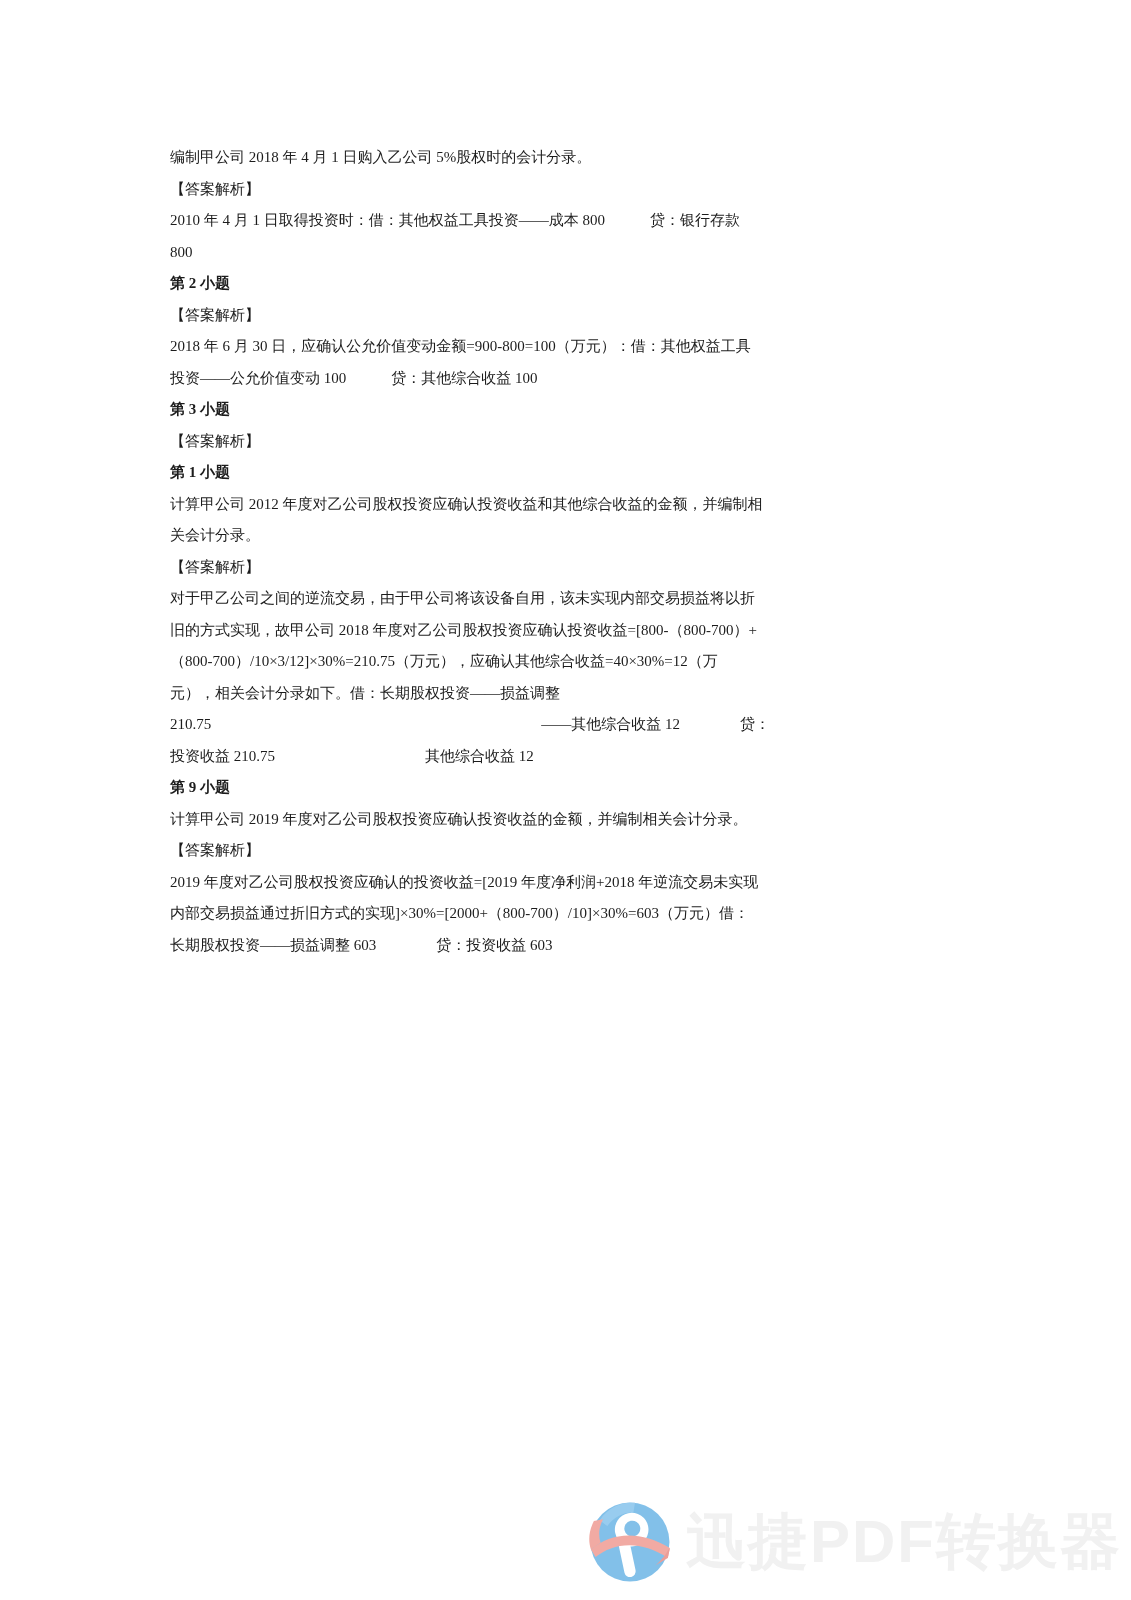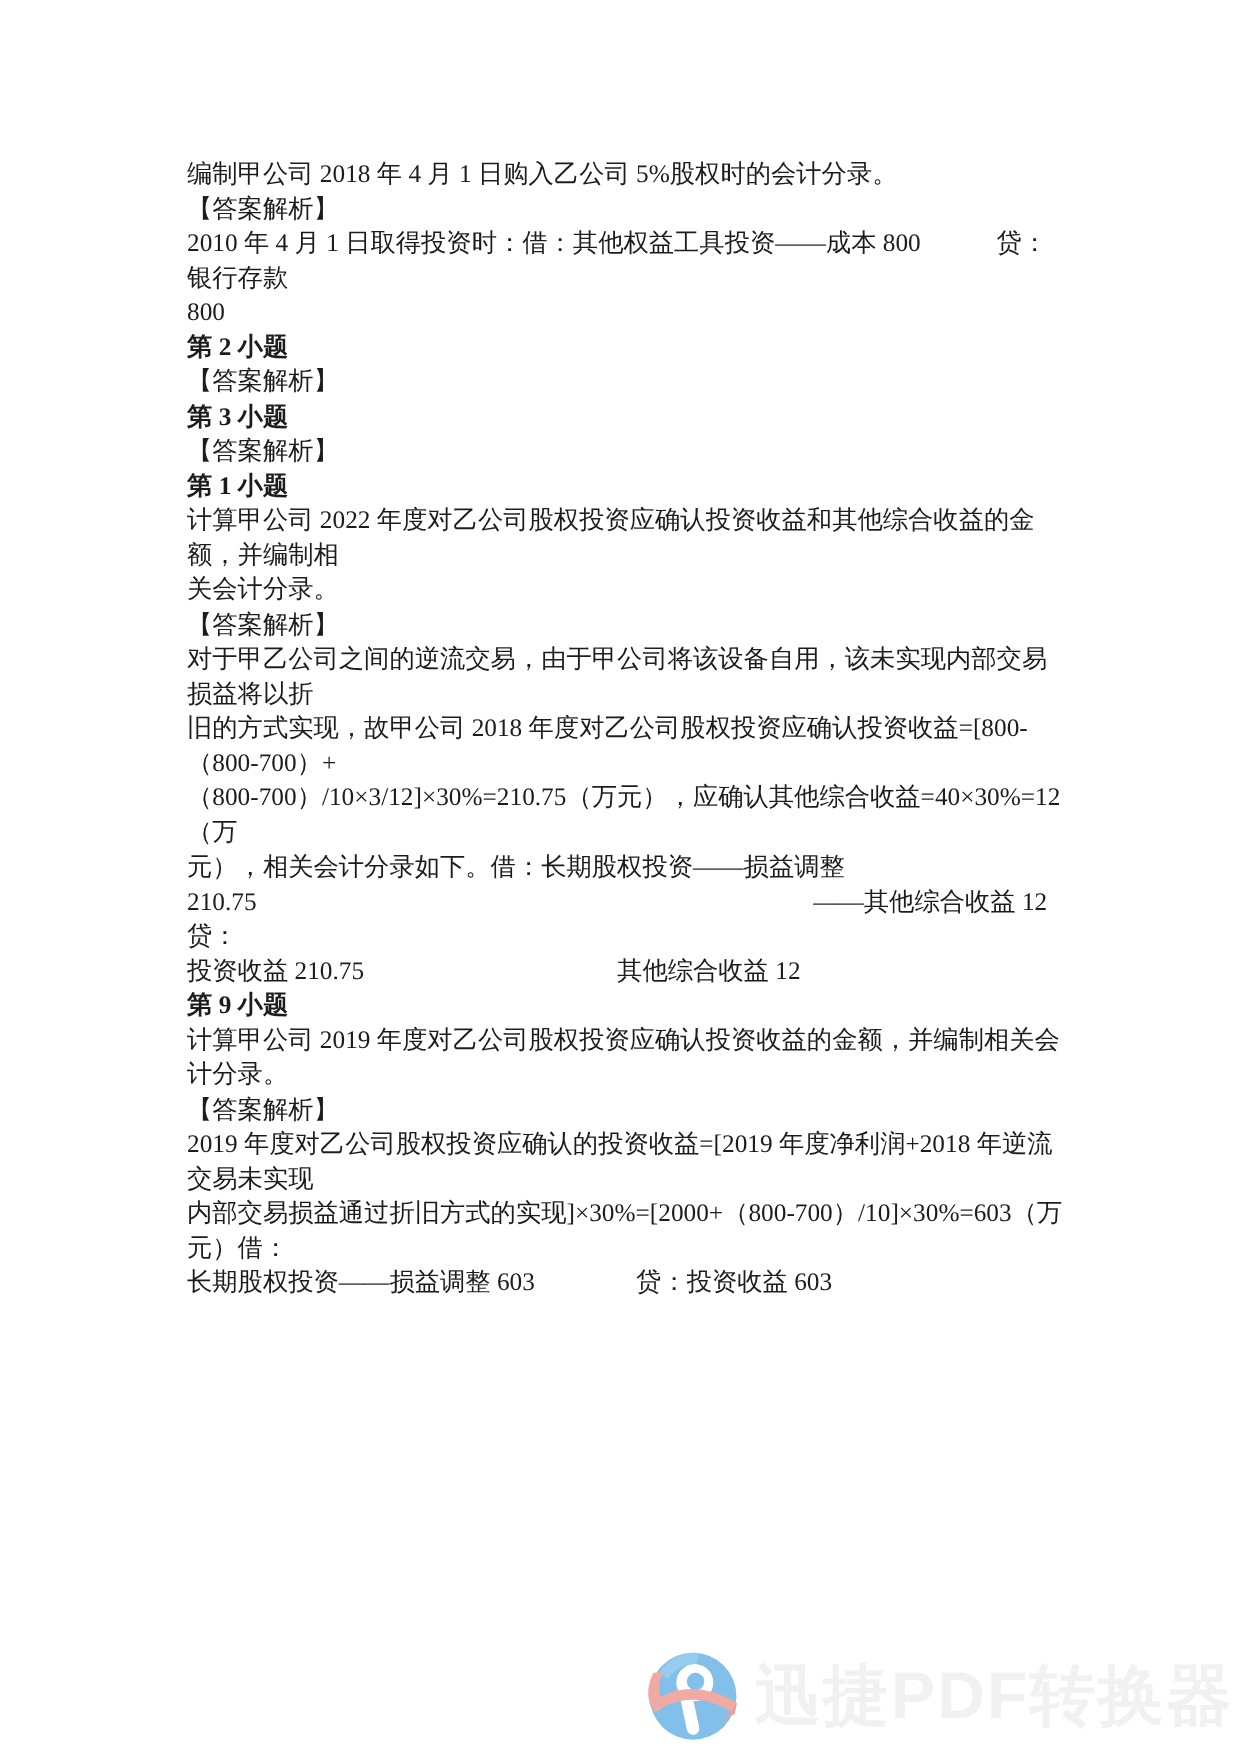--- a/index.html
+++ b/index.html
@@ -26,7 +26,7 @@
     white-space:pre-wrap;
     word-break:break-all;
     font-weight:normal;
-    font-size:23px;
+    font-size:15px;
     line-height:31.5px;
   }
   .content h2.heading{

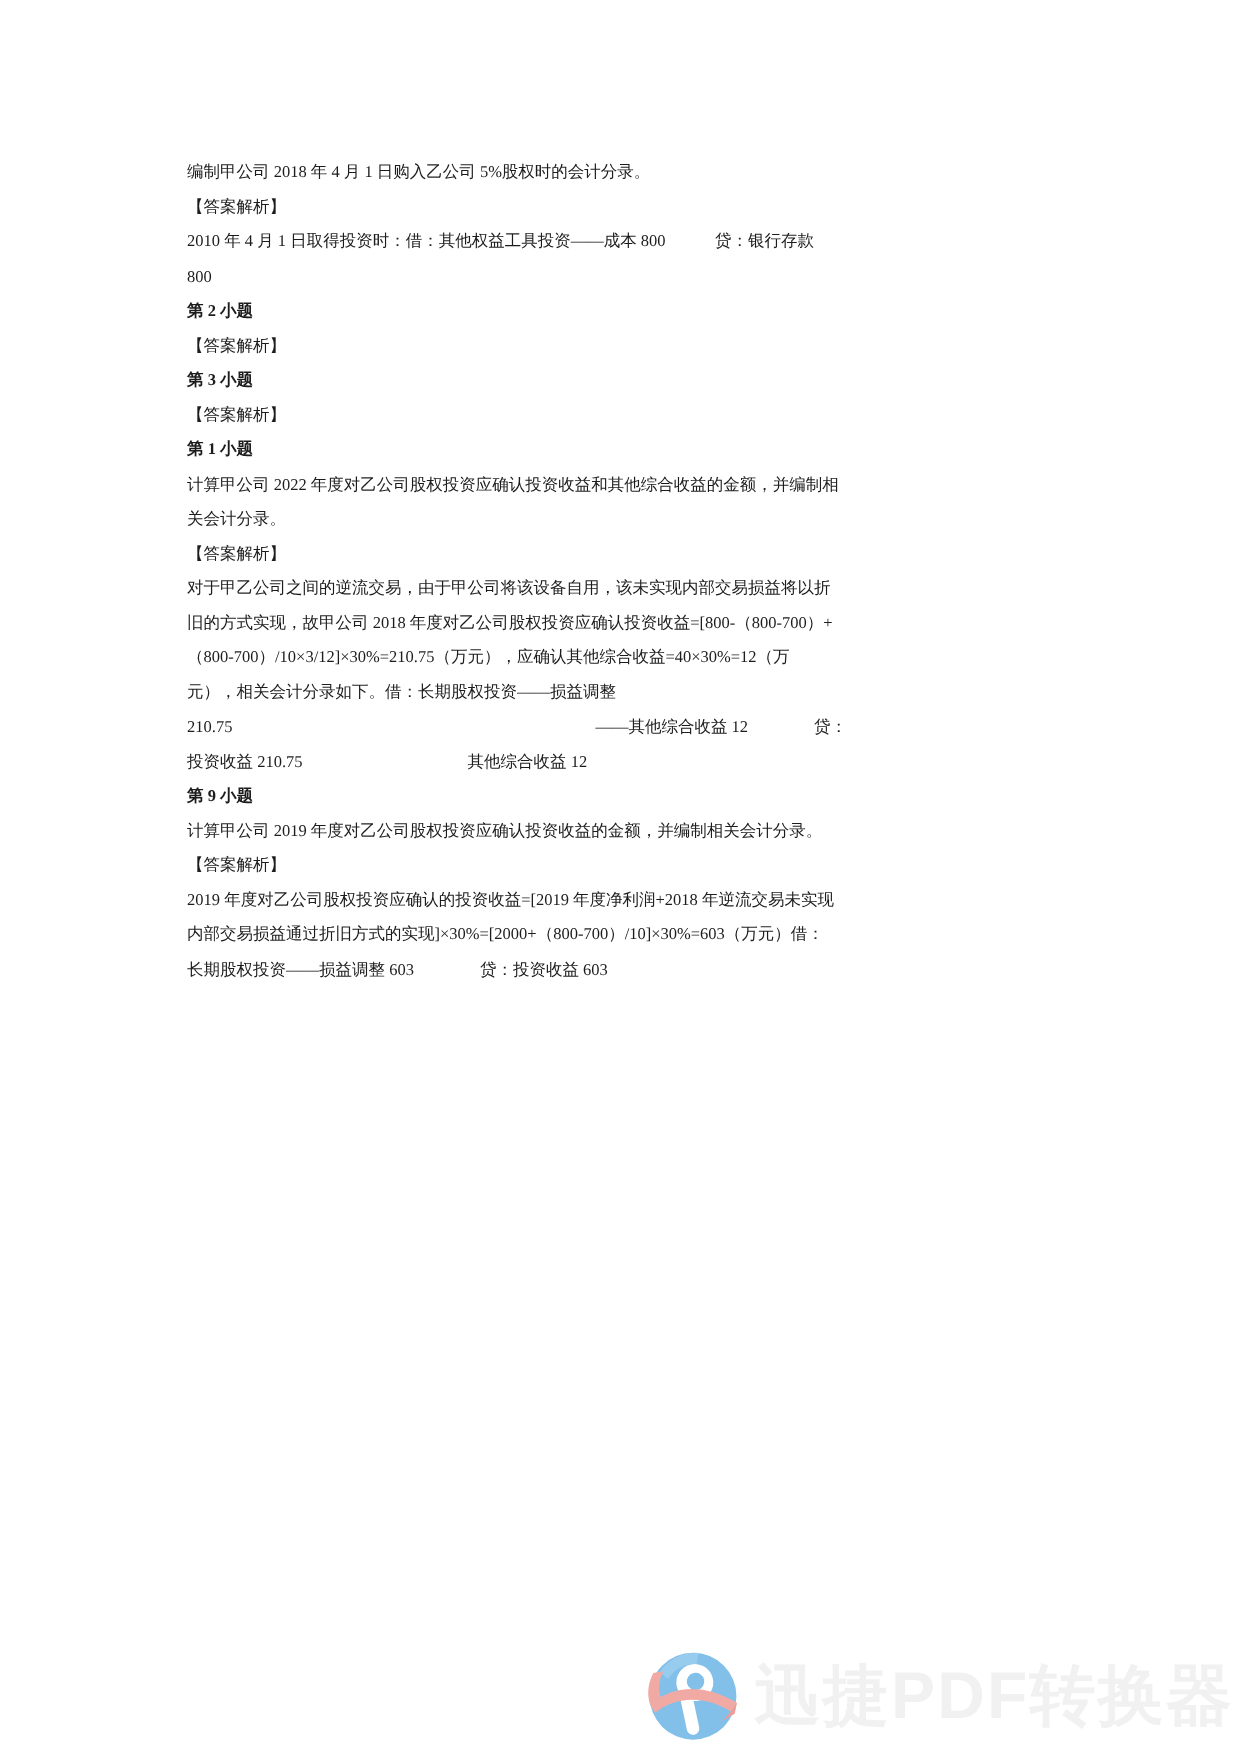--- a/index.html
+++ b/index.html
@@ -74,6 +74,8 @@
     <section>
       <h2 class="heading">第 2 小题</h2>
       <p>【答案解析】</p>
+      <p>2018 年 6 月 30 日，应确认公允价值变动金额=900-800=100（万元）：借：其他权益工具
+投资——公允价值变动 100　　　贷：其他综合收益 100</p>
     </section>
 
     <section>

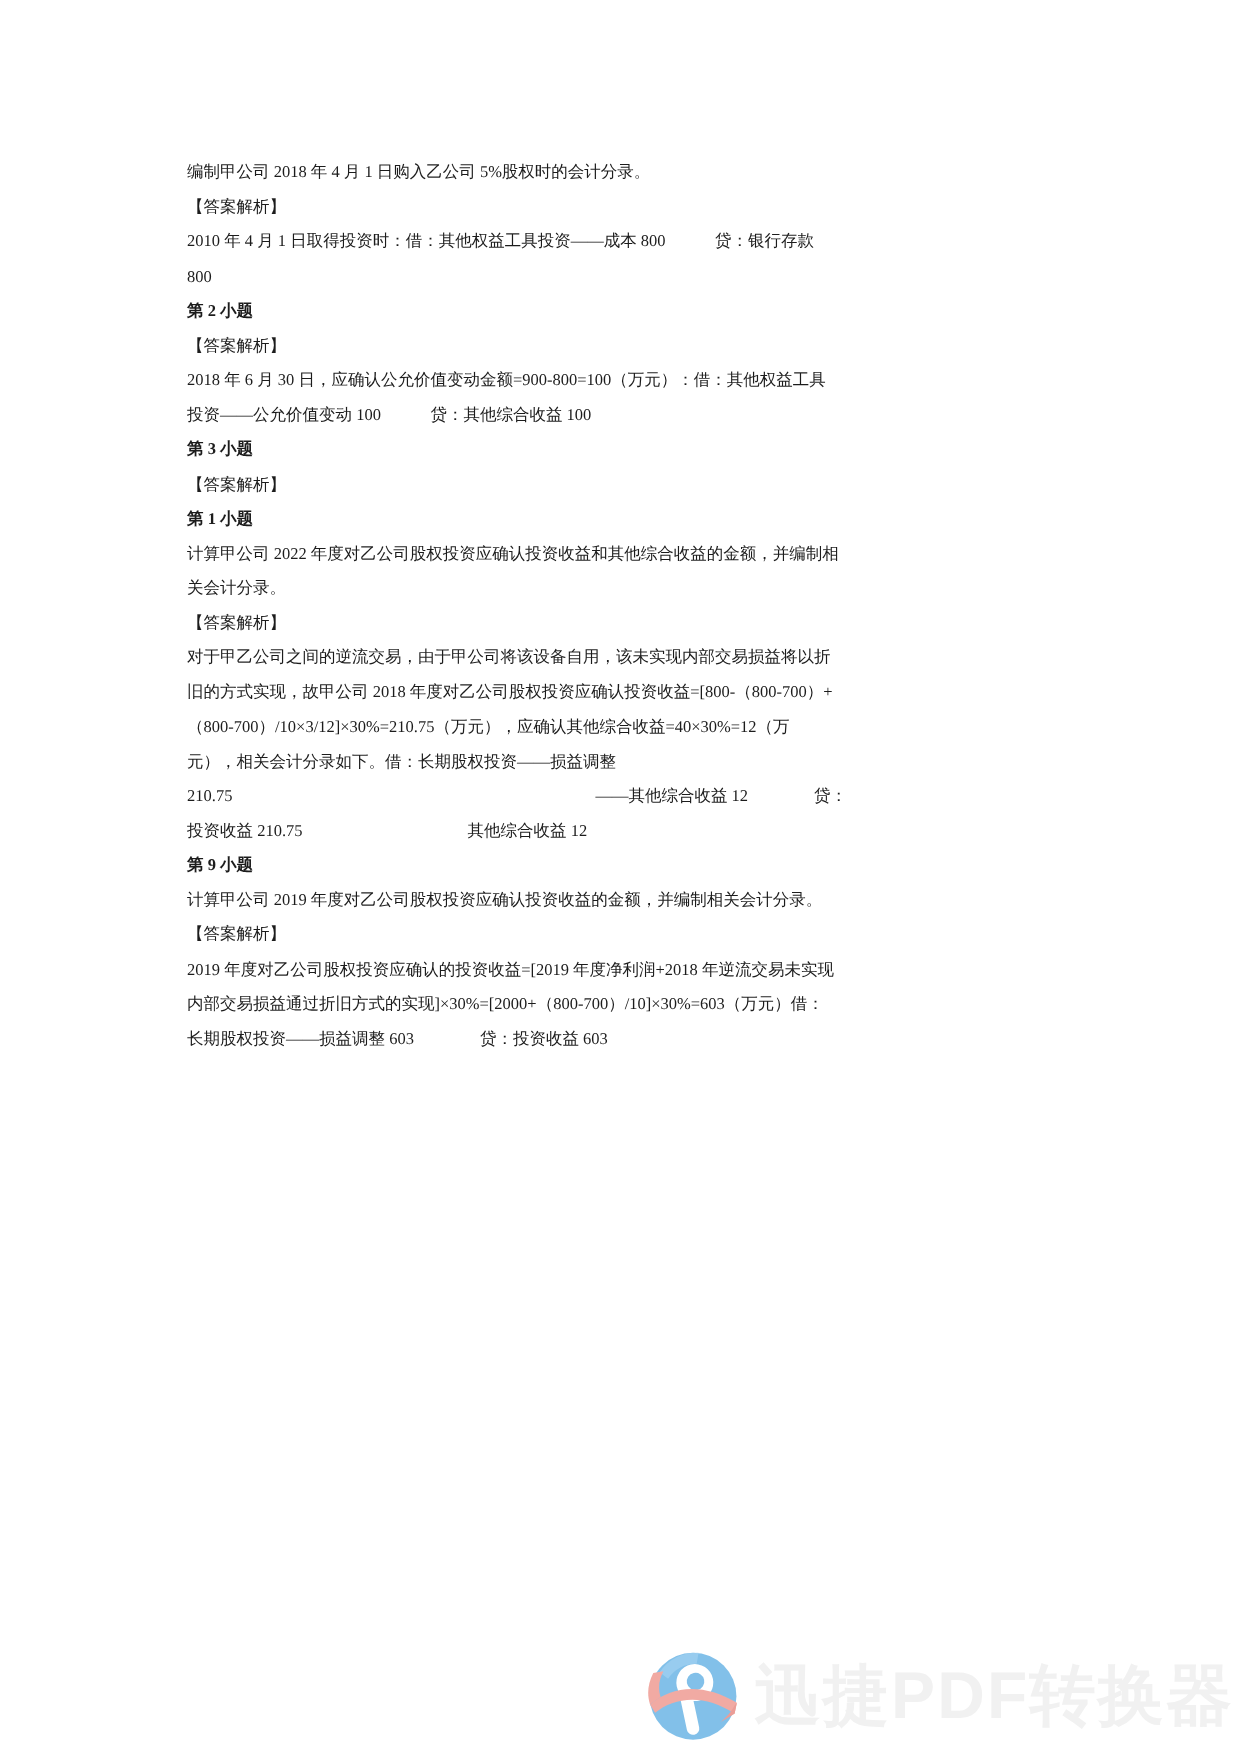--- a/index.html
+++ b/index.html
@@ -85,7 +85,7 @@
 
     <section>
       <h2 class="heading">第 1 小题</h2>
-      <p>计算甲公司 2022 年度对乙公司股权投资应确认投资收益和其他综合收益的金额，并编制相
+      <p>计算甲公司 2012 年度对乙公司股权投资应确认投资收益和其他综合收益的金额，并编制相
 关会计分录。</p>
       <p>【答案解析】</p>
       <p>对于甲乙公司之间的逆流交易，由于甲公司将该设备自用，该未实现内部交易损益将以折

